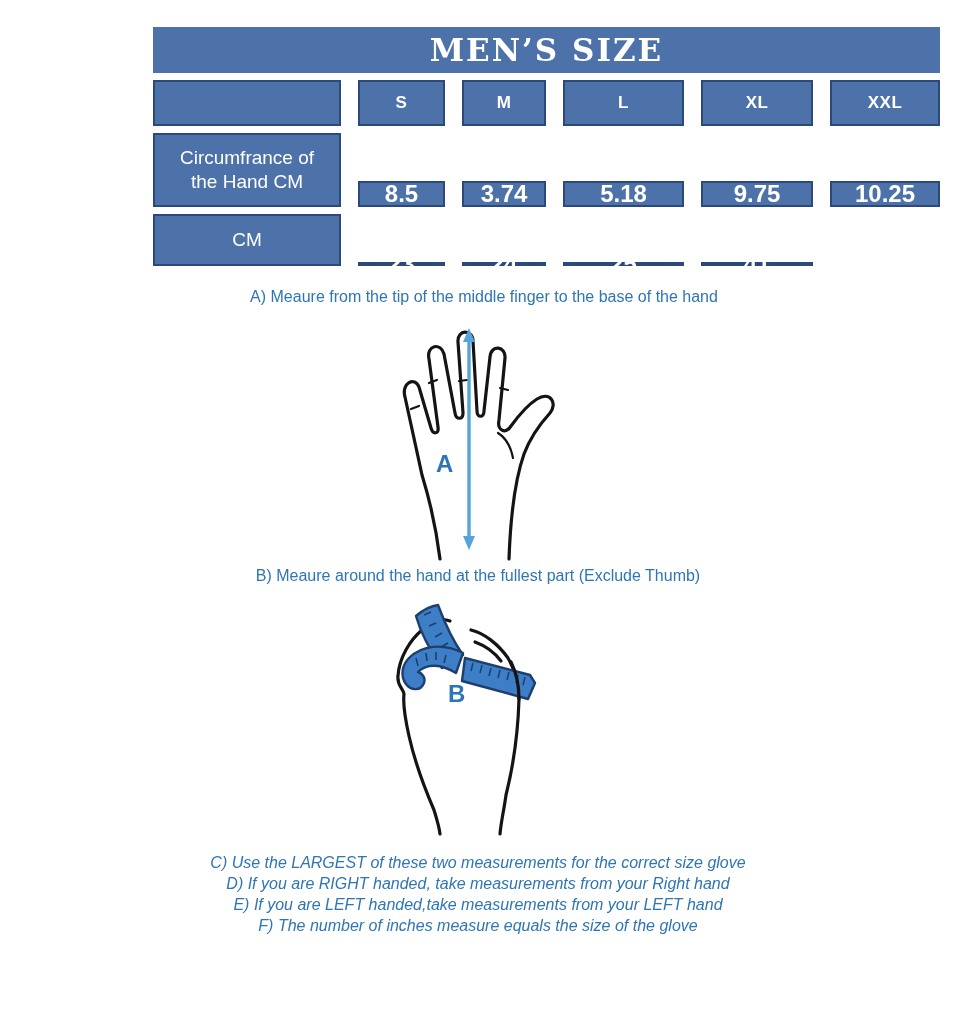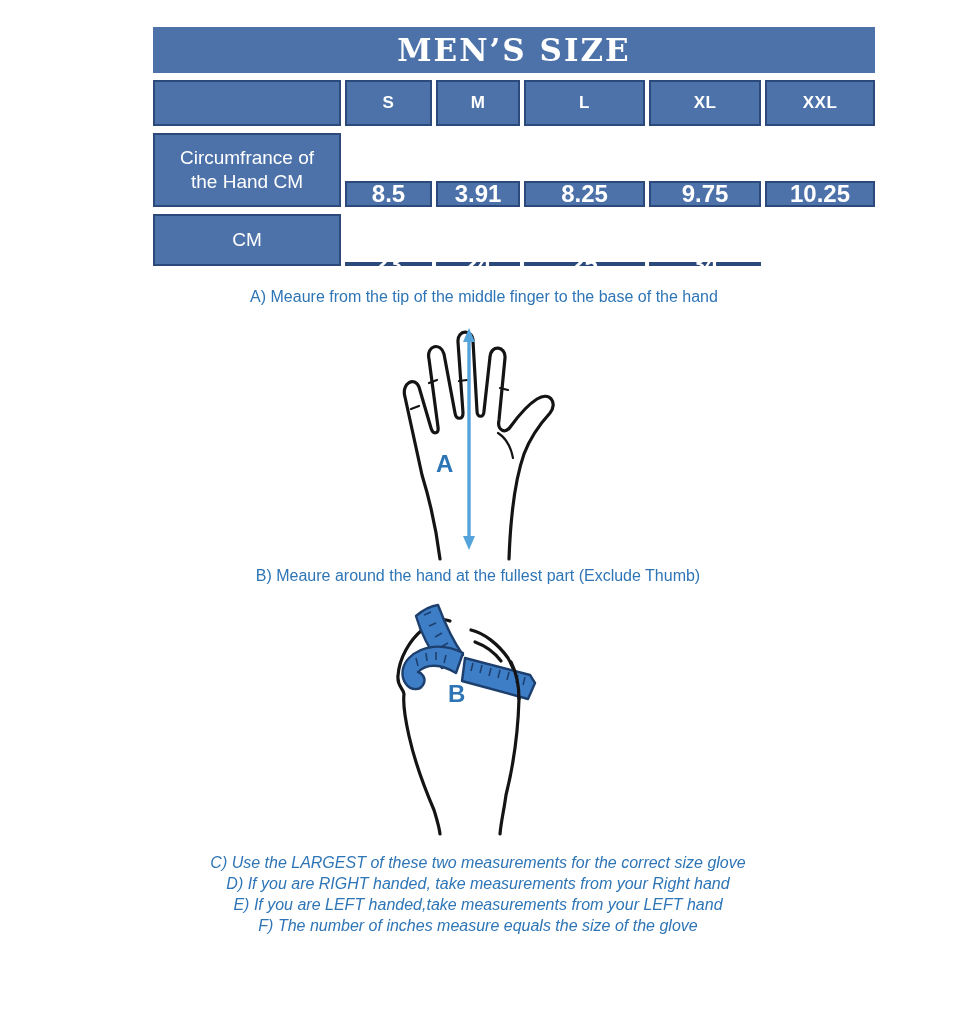--- a/index.html
+++ b/index.html
@@ -13,7 +13,7 @@
     display:grid;
     grid-template-columns:188px 87px 84px 121px 112px 110px;
     grid-template-rows:46px 46px 74px 52px;
-    gap:7px 4px;
+    gap:7px 17px;
     width:722px;
     margin:27px 0 0 153px;
   }

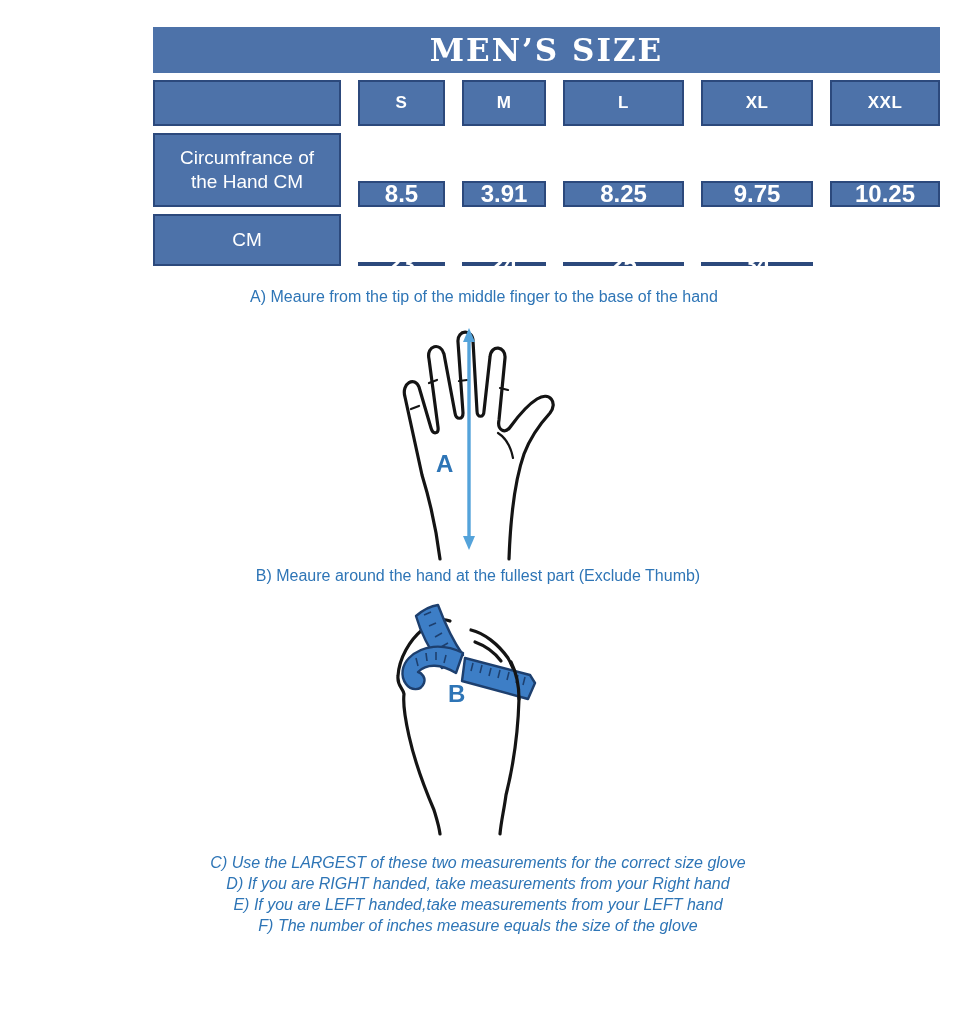--- a/index.html
+++ b/index.html
@@ -62,7 +62,7 @@
 
   <div class="cell rowlabel">Circumfrance of the Hand CM</div>
   <div class="cell num">8.5</div>
-  <div class="cell num">3.91</div>
+  <div class="cell num">3.74</div>
   <div class="cell num">8.25</div>
   <div class="cell num">9.75</div>
   <div class="cell num">10.25</div>

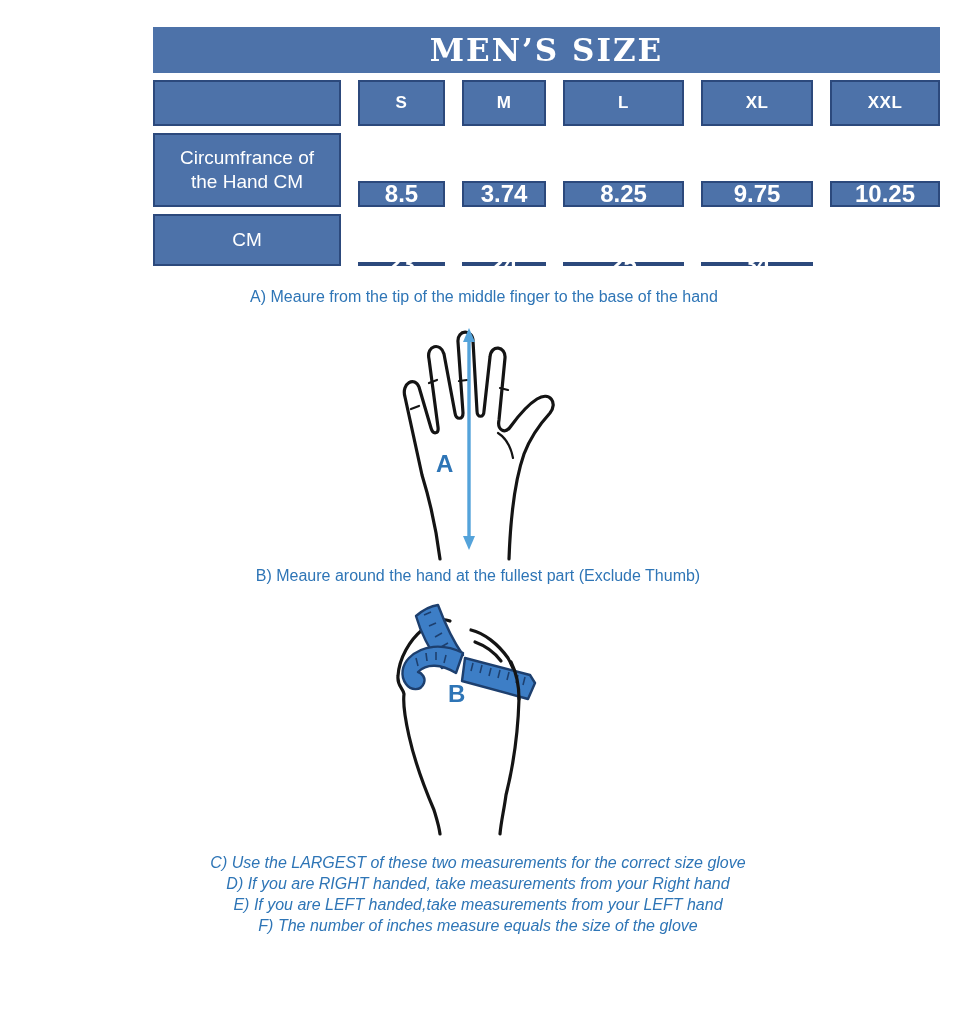--- a/index.html
+++ b/index.html
@@ -63,7 +63,7 @@
   <div class="cell rowlabel">Circumfrance of the Hand CM</div>
   <div class="cell num">8.5</div>
   <div class="cell num">3.74</div>
-  <div class="cell num">8.25</div>
+  <div class="cell num">5.18</div>
   <div class="cell num">9.75</div>
   <div class="cell num">10.25</div>
 

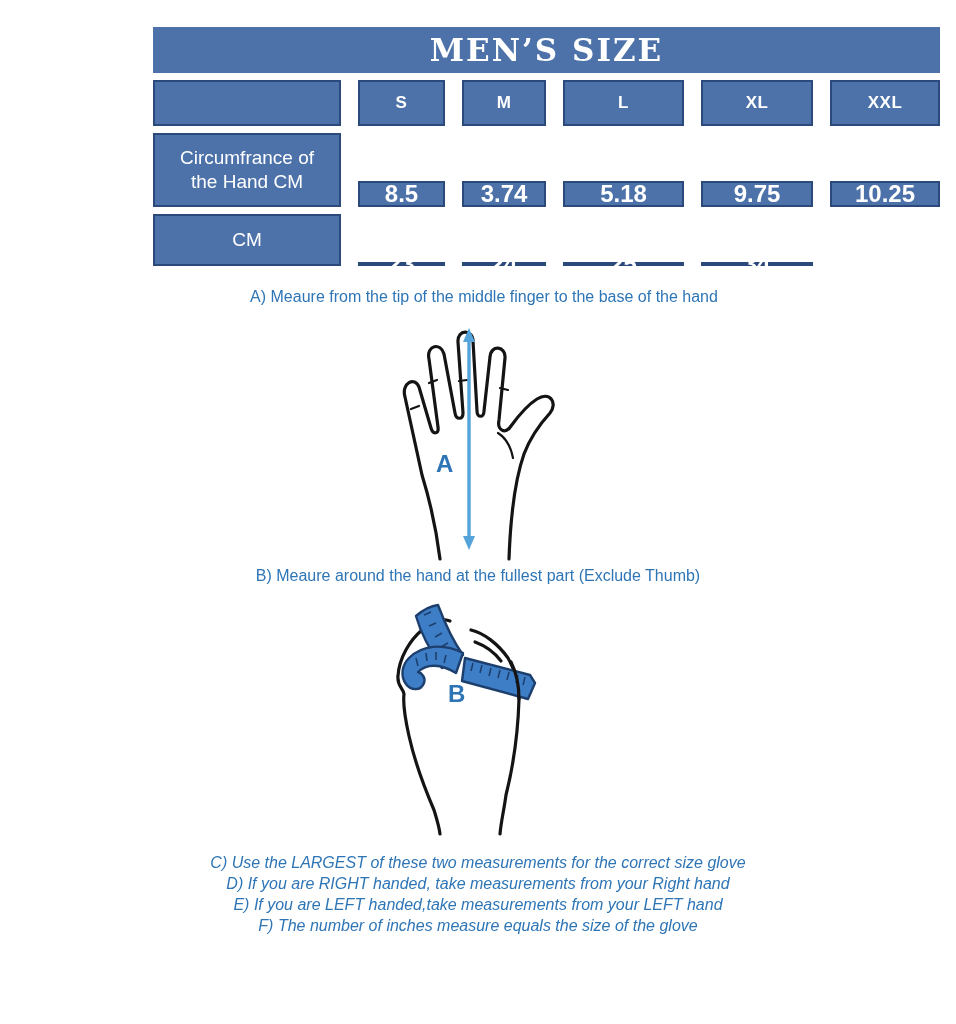--- a/index.html
+++ b/index.html
@@ -71,7 +71,7 @@
   <div class="cell num">23</div>
   <div class="cell num">24</div>
   <div class="cell num">25</div>
-  <div class="cell num">34</div>
+  <div class="cell num">41</div>
 </div>
 
 <div class="caption a">A) Meaure from the tip of the middle finger to the base of the hand</div>

